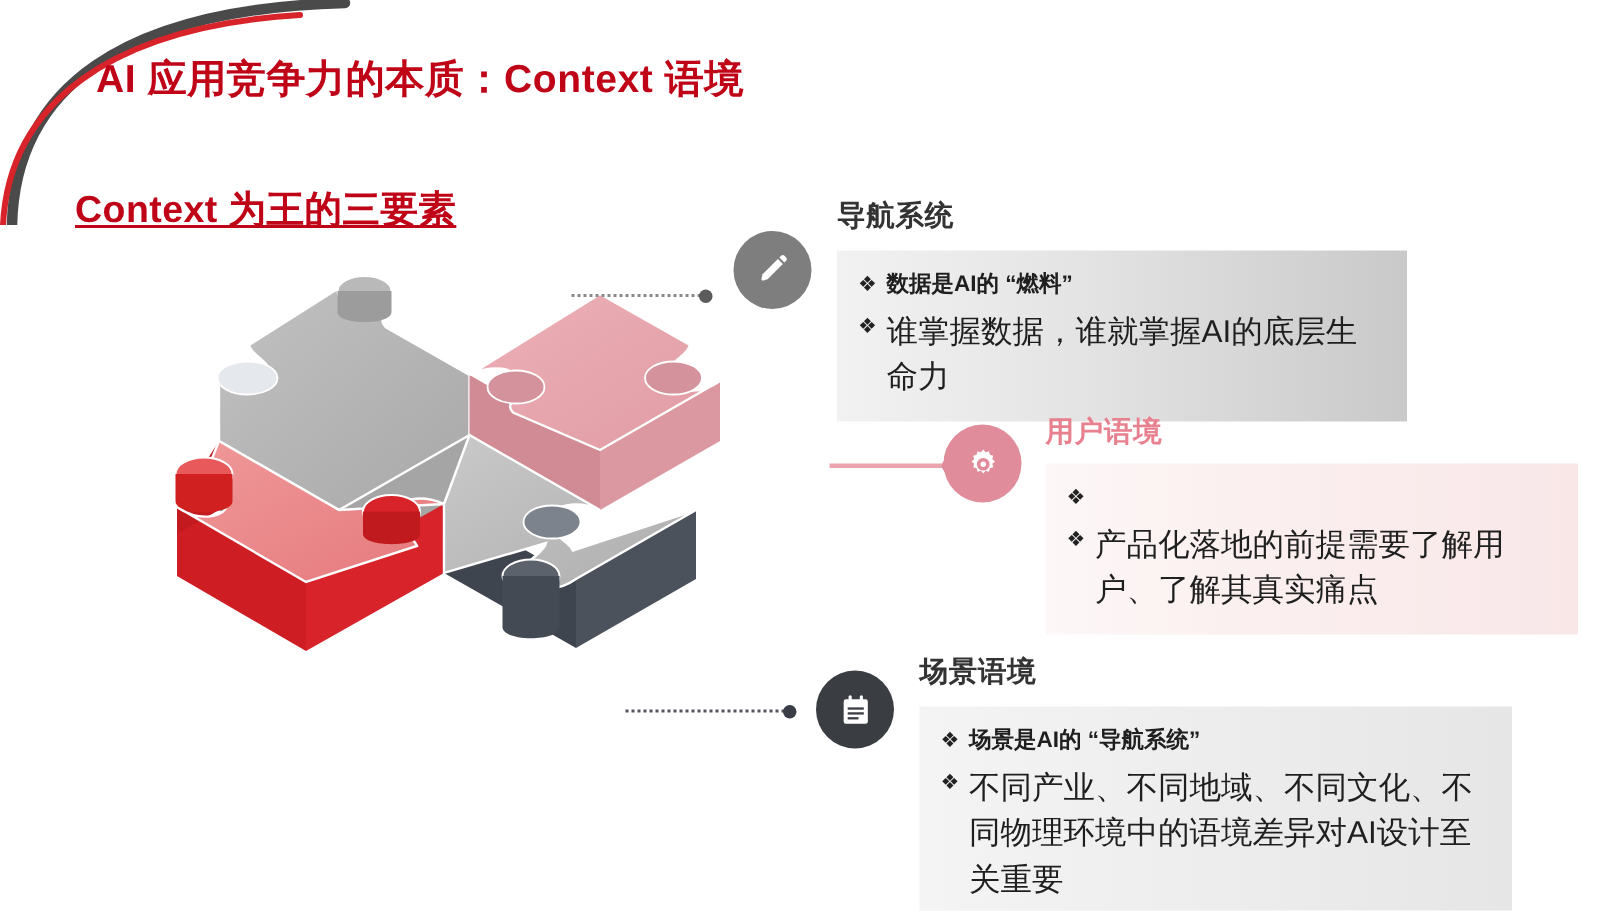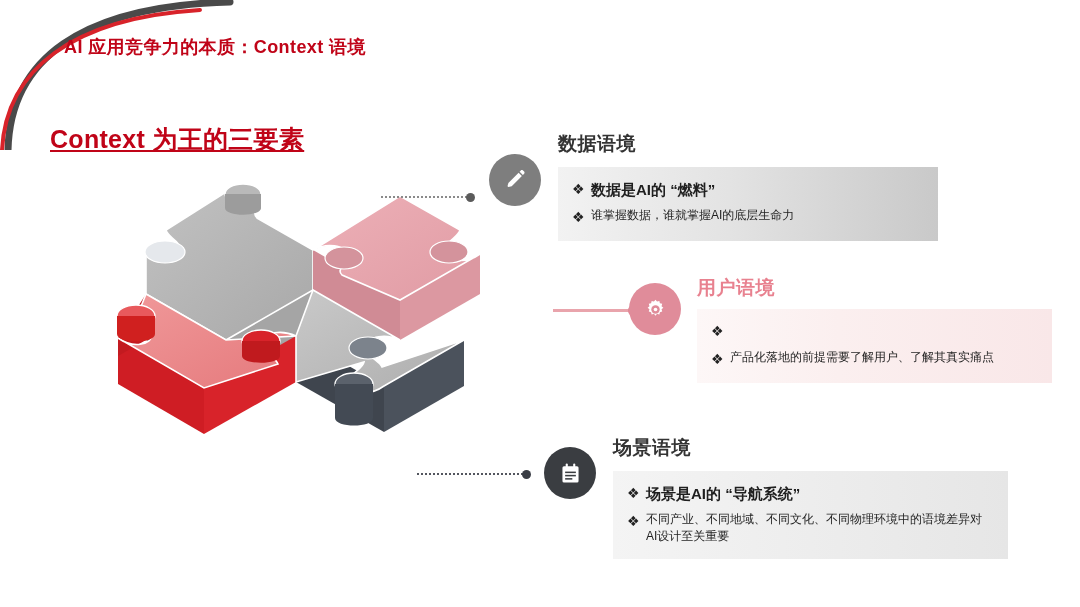--- a/index.html
+++ b/index.html
@@ -17,7 +17,7 @@
   
   .slide-title {
     position: absolute; left: 64px; top: 35px;
-    font-size: 18px; font-weight: bold; color: #C00418;
+    font-size: 26px; font-weight: bold; color: #C00418;
     letter-spacing: .4px; white-space: nowrap;
   }
   .slide-subtitle {

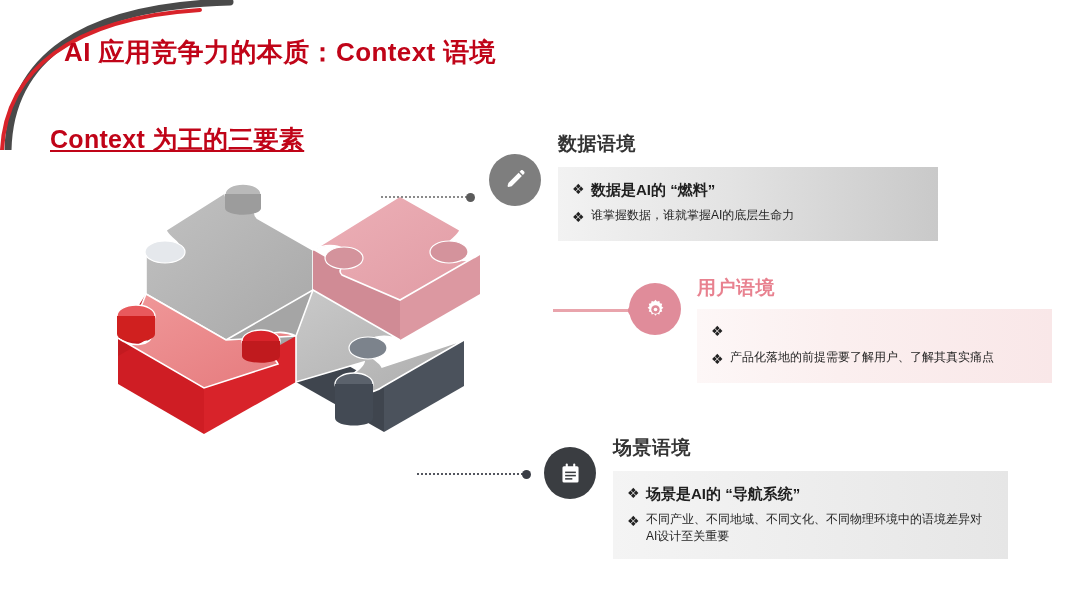--- a/index.html
+++ b/index.html
@@ -246,7 +246,7 @@
   </div>
 
   <div class="block block-data">
-    <div class="block-heading">数据语境</div>
+    <div class="block-heading">导航系统</div>
     <div class="block-body">
       <div class="bullet-row">
         <span class="bullet-mark">❖</span>

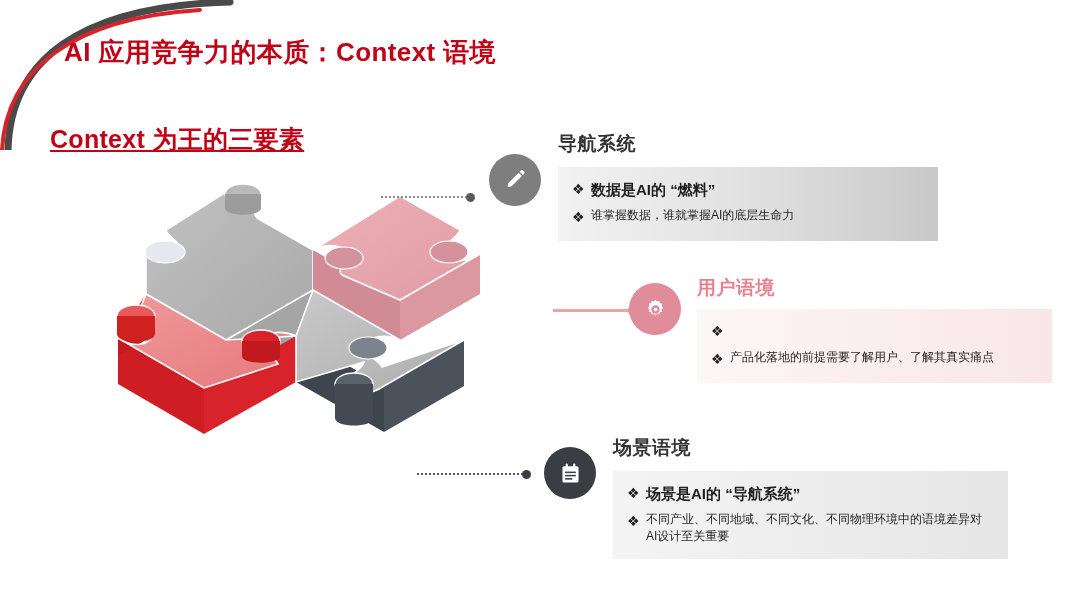--- a/index.html
+++ b/index.html
@@ -63,7 +63,7 @@
   .bullet-row { display: flex; align-items: flex-start; line-height: 1.45; }
   .bullet-row + .bullet-row { margin-top: 6px; }
   .bullet-mark { flex: 0 0 auto; width: 19px; font-size: 14px; line-height: 1.55; color: #222; }
-  .bullet-text { font-size: 12px; color: #1f1f1f; }
+  .bullet-text { font-size: 21px; color: #1f1f1f; }
   .bullet-text.strong { font-weight: bold; font-size: 15px; }
 
   

